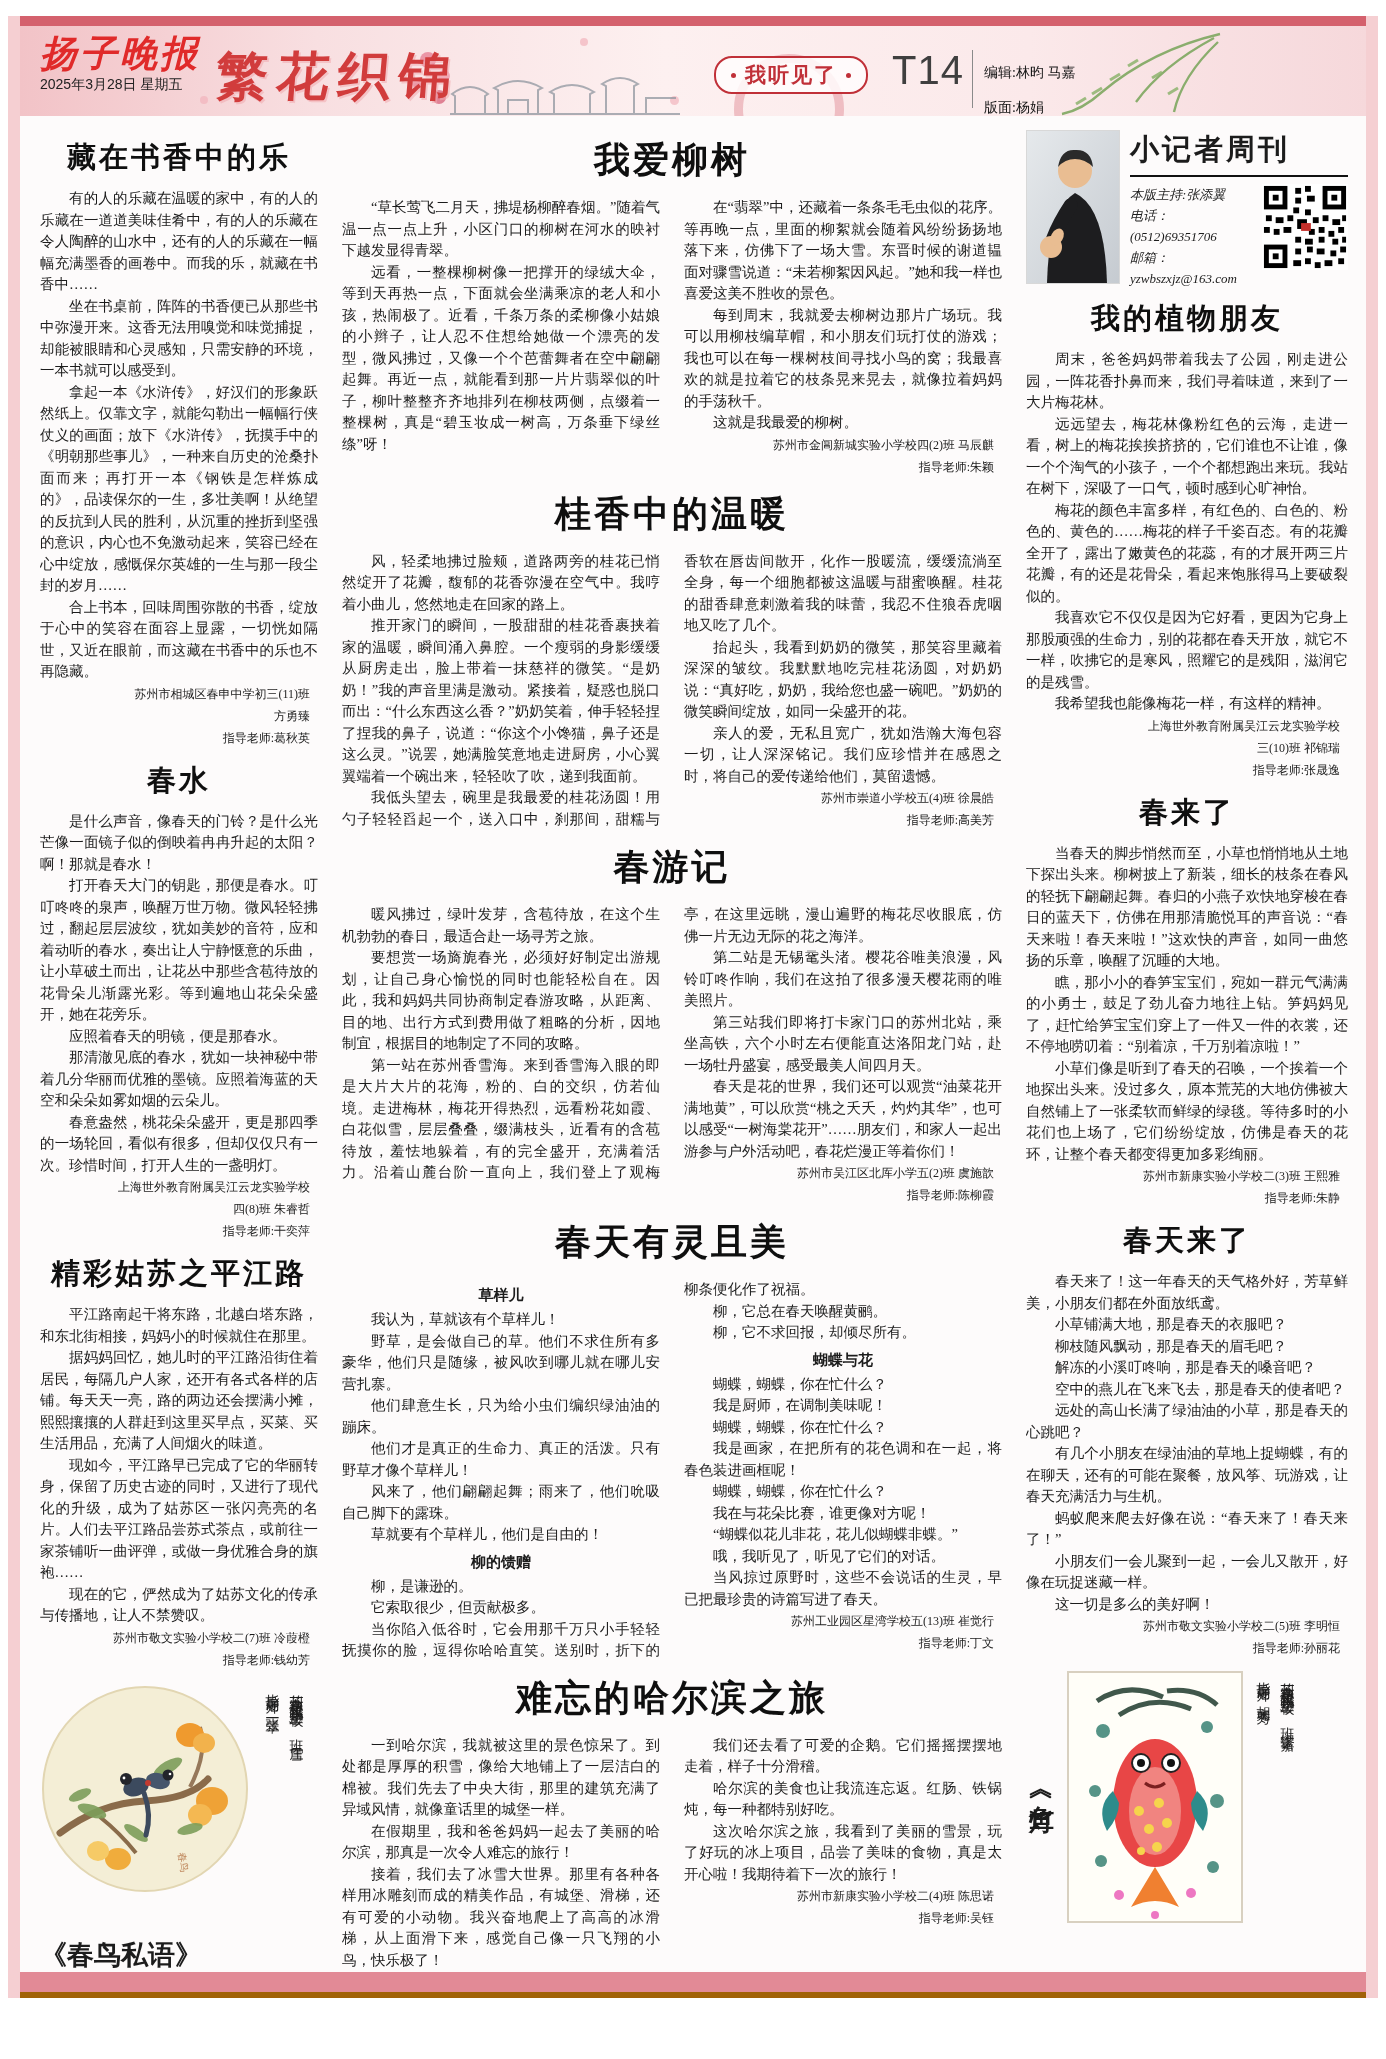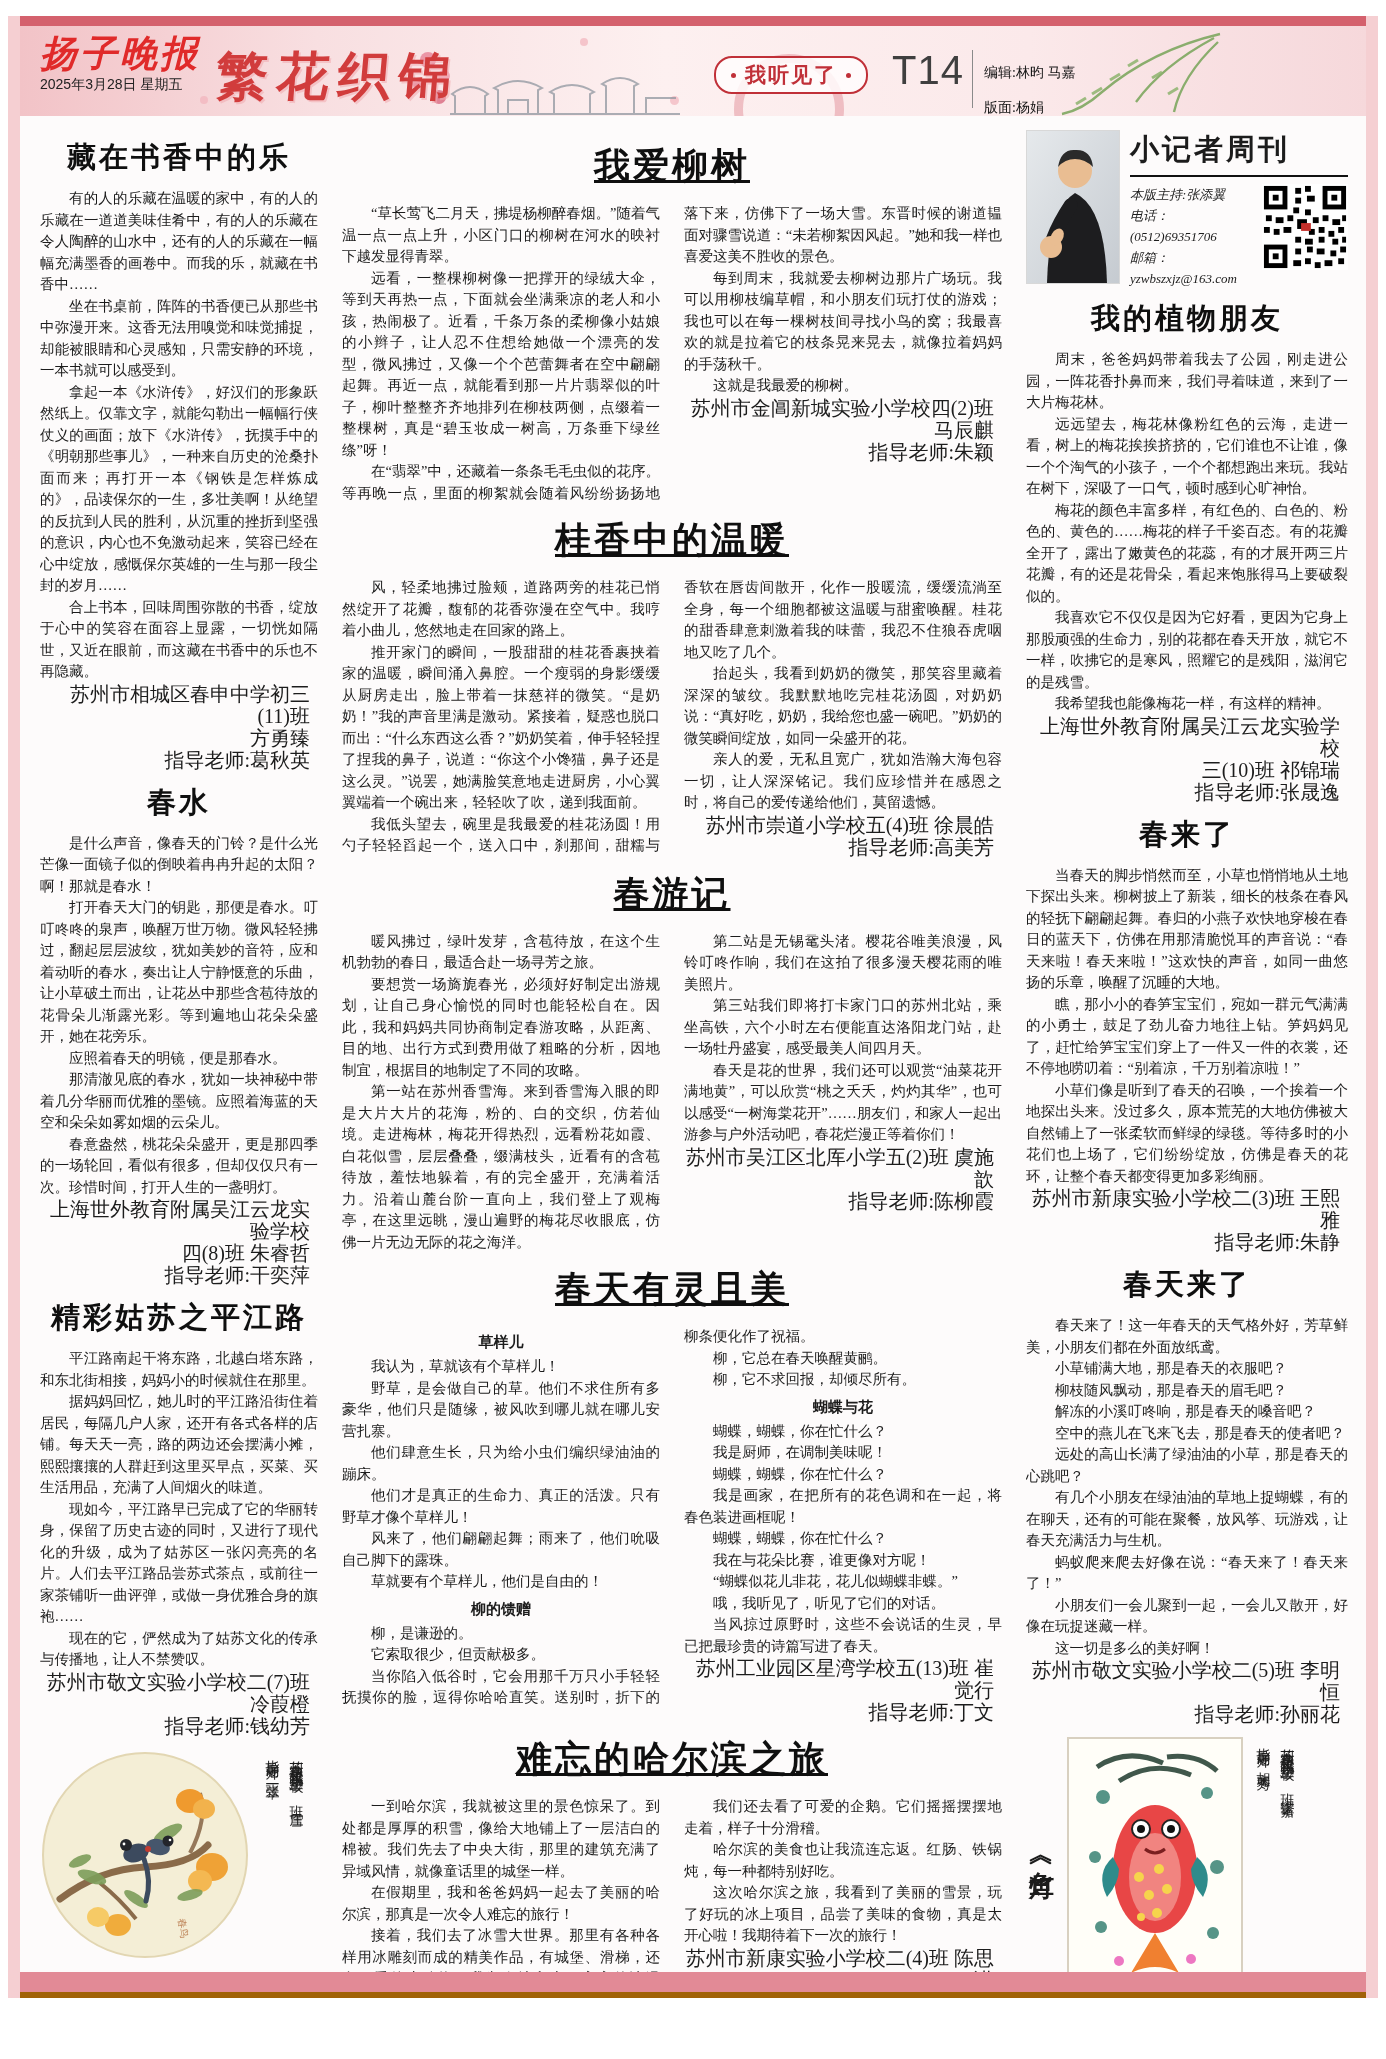--- a/index.html
+++ b/index.html
@@ -39,7 +39,7 @@
   h2{font-family:"Liberation Sans",sans-serif;color:#0f0f0f;text-align:center;
      margin:8px 0 10px;letter-spacing:3px;font-weight:bold;}
   .colA h2,.colD h2{font-size:29px;}
-  .colBC h2{font-size:36px;margin:12px 0 12px;text-decoration:underline;}
+  .colBC h2{font-size:36px;margin:6px 0 12px;}
   h3{font-family:"Liberation Sans",sans-serif;font-size:15px;text-align:center;margin:7px 0 4px;}
   .body p{margin:0;text-indent:2em;font-size:14.5px;line-height:21.5px;text-align:justify;}
   .sign p{margin:0;font-size:20px;line-height:22px;text-align:right;padding-right:8px;}

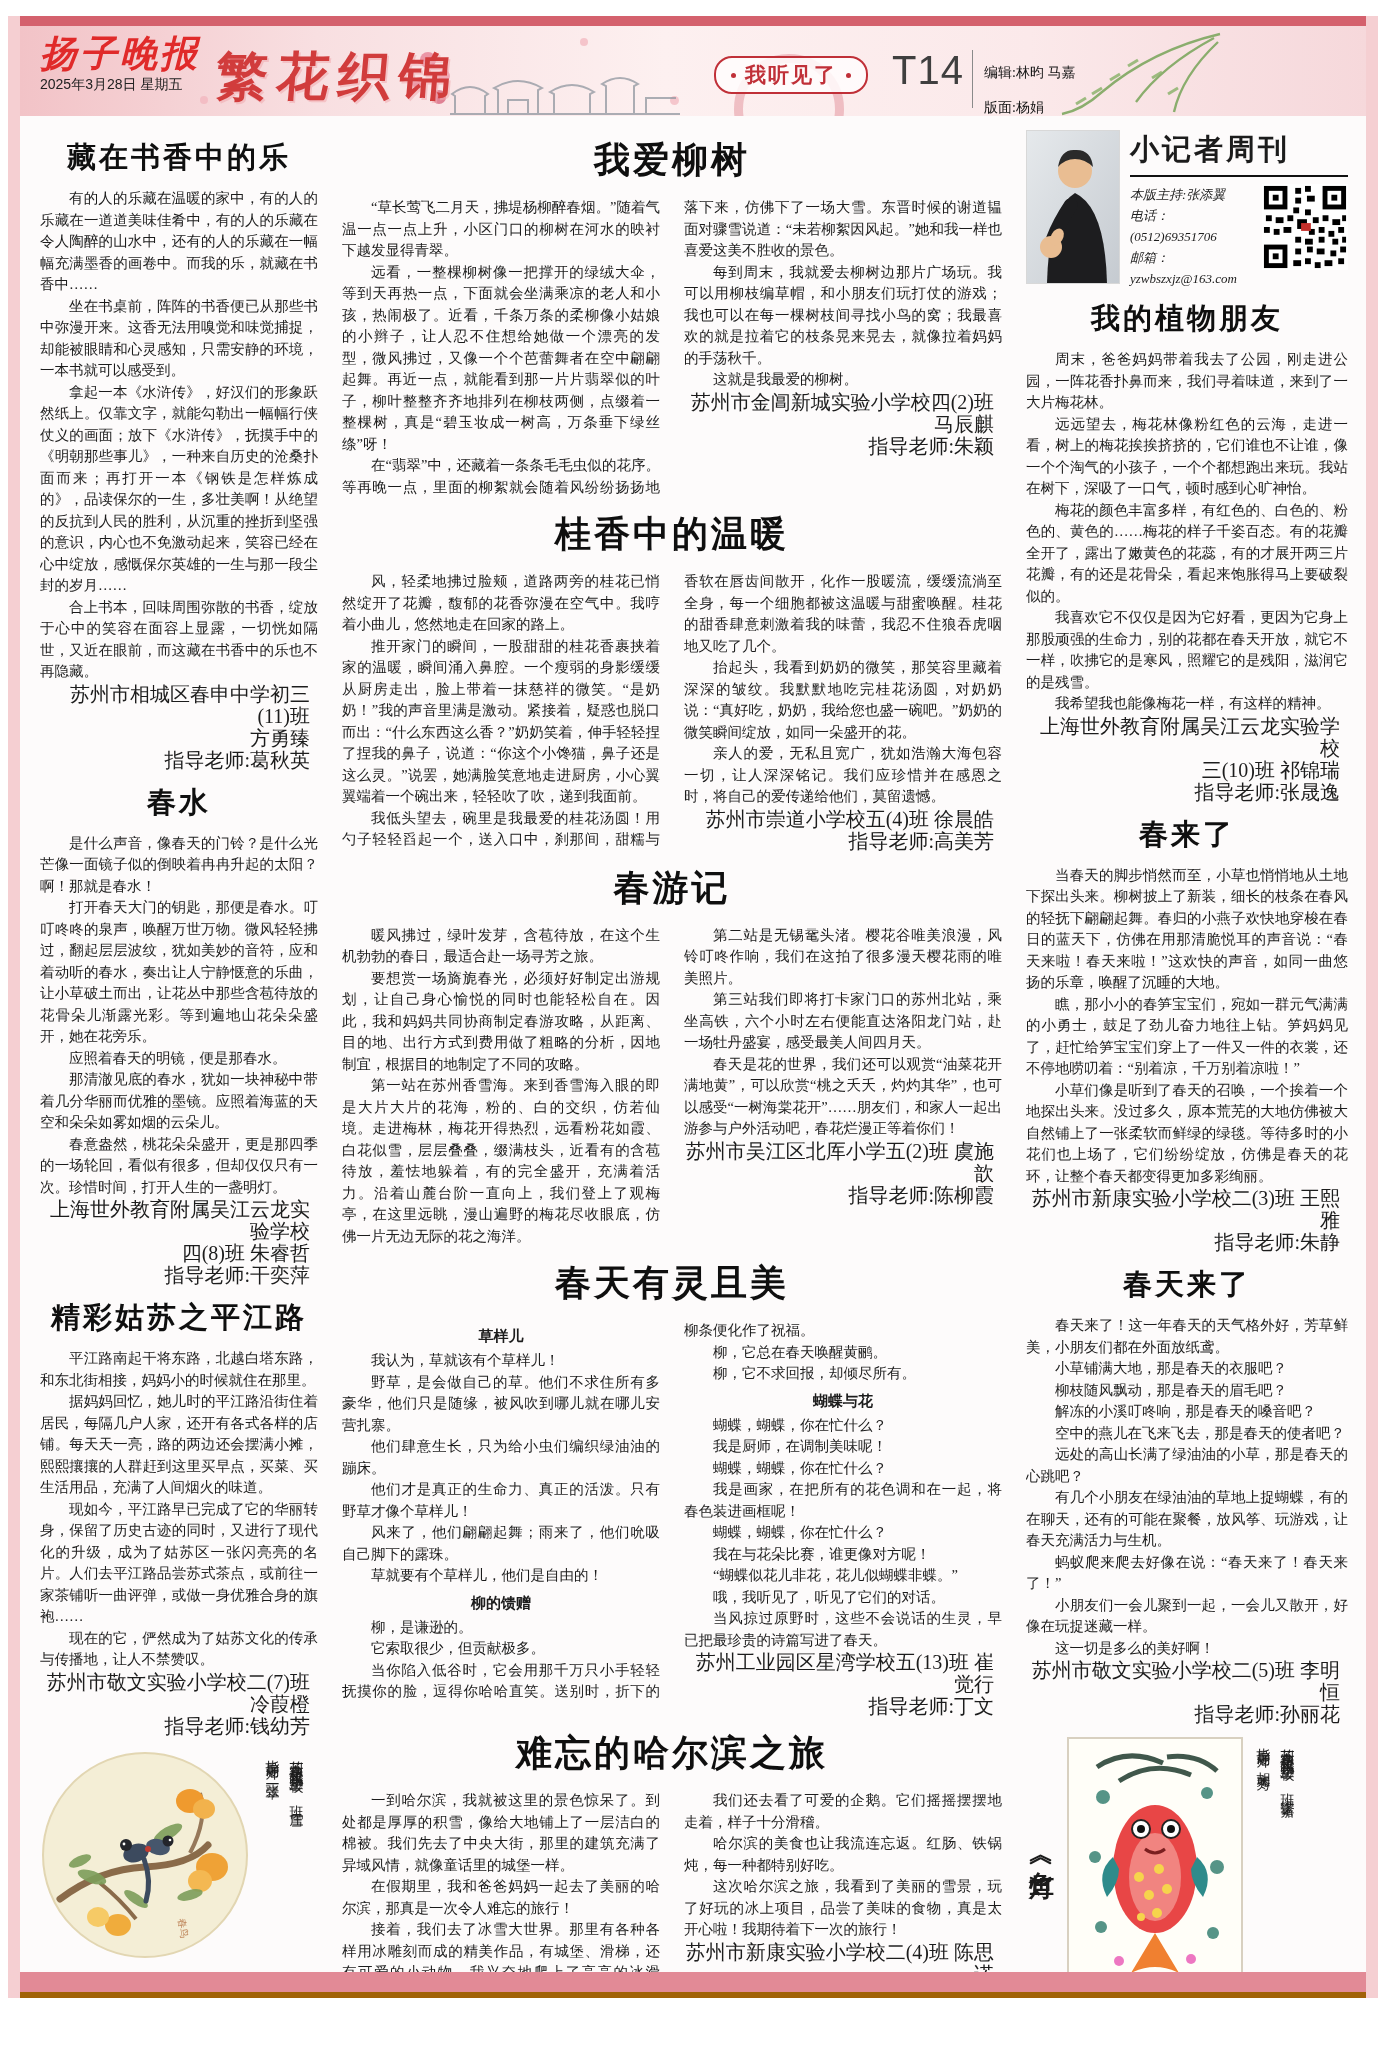--- a/index.html
+++ b/index.html
@@ -42,7 +42,7 @@
   .colBC h2{font-size:36px;margin:6px 0 12px;}
   h3{font-family:"Liberation Sans",sans-serif;font-size:15px;text-align:center;margin:7px 0 4px;}
   .body p{margin:0;text-indent:2em;font-size:14.5px;line-height:21.5px;text-align:justify;}
-  .sign p{margin:0;font-size:20px;line-height:22px;text-align:right;padding-right:8px;}
+  .sign p{margin:0;font-size:12px;line-height:22px;text-align:right;padding-right:8px;}
   .twocol{column-count:2;column-gap:24px;}
   
   .weekly{display:flex;gap:10px;margin-bottom:10px;}

